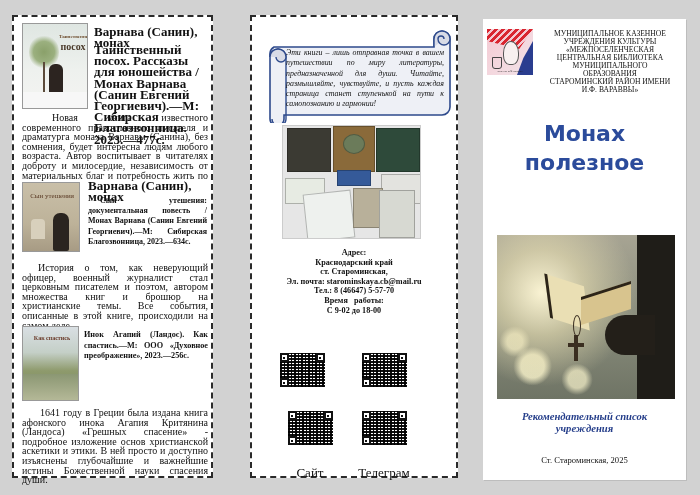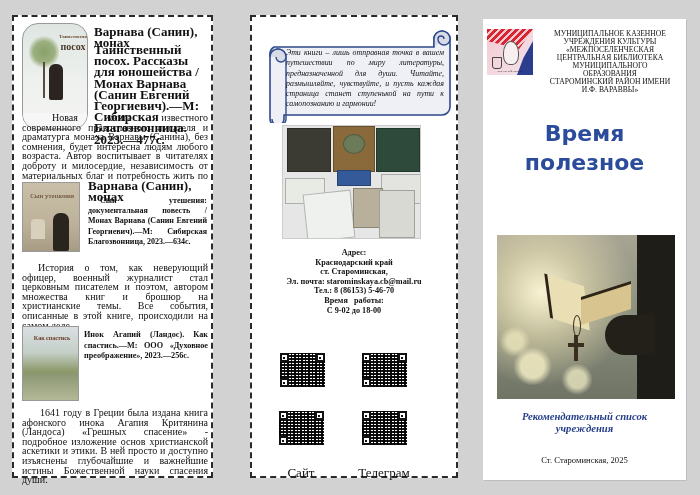--- a/index.html
+++ b/index.html
@@ -39,8 +39,8 @@
   .just { text-align: justify; }
 
   
-  .cover1 { left: 8px; top: 6px; width: 66px; height: 107px;
-    background: linear-gradient(180deg,#dfe6e2 0%,#eef1ee 55%,#f4f4f2 100%); border-radius: 16px; }
+  .cover1 { left: 8px; top: 6px; width: 66px; height: 86px;
+    background: linear-gradient(180deg,#dfe6e2 0%,#eef1ee 55%,#f4f4f2 100%); }
   .cover1 .tree { position:absolute; left:6px; top:10px; width:30px; height:36px; border-radius:50%;
     background: radial-gradient(circle,#8aa06a 0%,#9bb07f 45%,rgba(160,180,130,0) 70%); }
   .cover1 .trunk { position:absolute; left:20px; top:38px; width:2px; height:36px; background:#5b4a3a; }

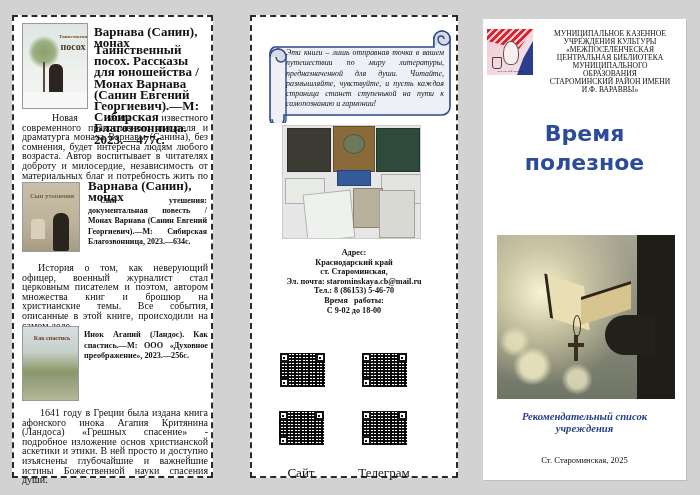--- a/index.html
+++ b/index.html
@@ -275,7 +275,7 @@
   </div>
 
   <div class="title">
-    <div>Время</div>
+    <div>Монах</div>
     <div>полезное</div>
   </div>
 

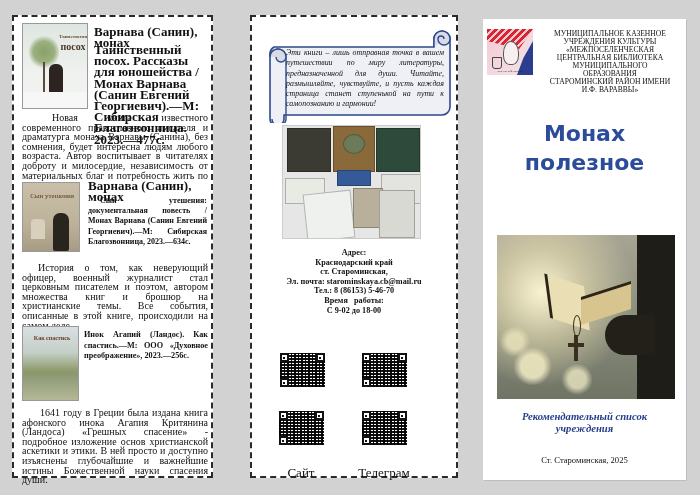--- a/index.html
+++ b/index.html
@@ -215,7 +215,7 @@
     <div>Краснодарский край</div>
     <div>ст. Староминская,</div>
     <div>Эл. почта: starominskaya.cb@mail.ru</div>
-    <div>Тел.: 8 (86153) 5-46-70</div>
+    <div>Тел.: 8 (46647) 5-57-70</div>
     <div style="white-space:pre;">Время   работы:</div>
     <div>С 9-02 до 18-00</div>
   </div>

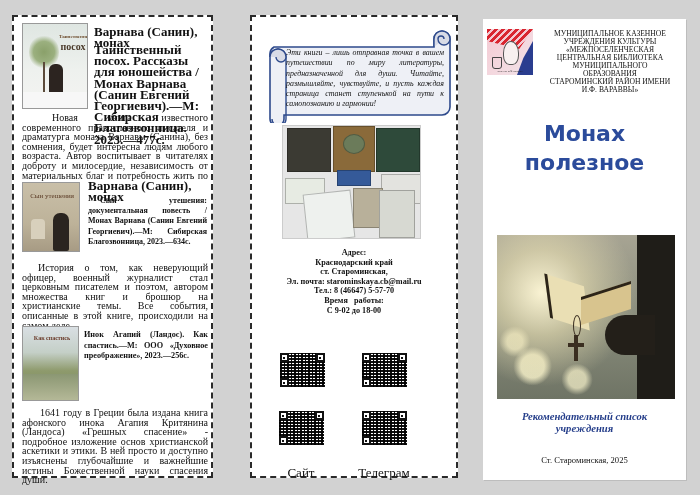--- a/index.html
+++ b/index.html
@@ -236,7 +236,7 @@
     </div>
     <div class="qr-label">ВК</div>
   </div>
-  <div class="qr-block" style="left:19px;top:394px;">
+  <div class="qr-block" style="left:28px;top:394px;">
     <div class="qr">
       <span class="fp" style="left:0;top:0;"></span>
         <span class="fp" style="right:0;top:0;"></span>

